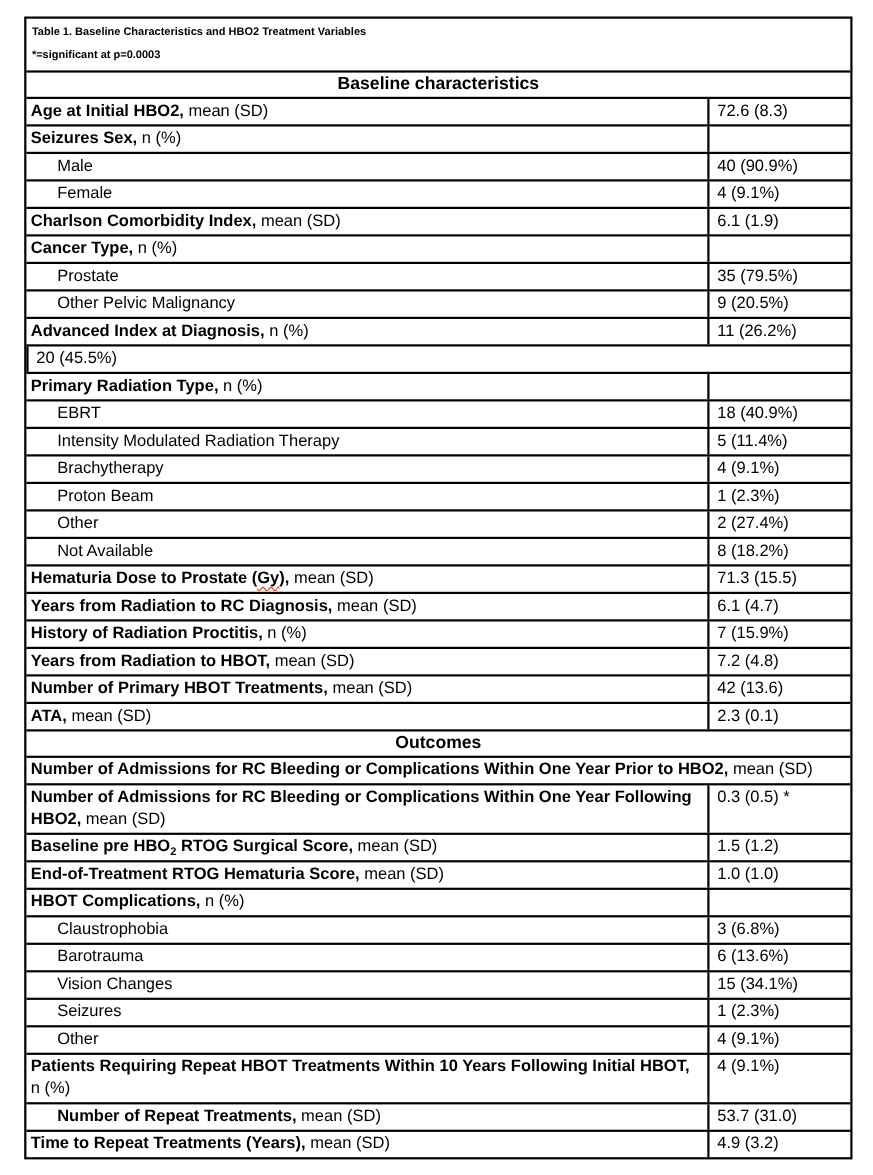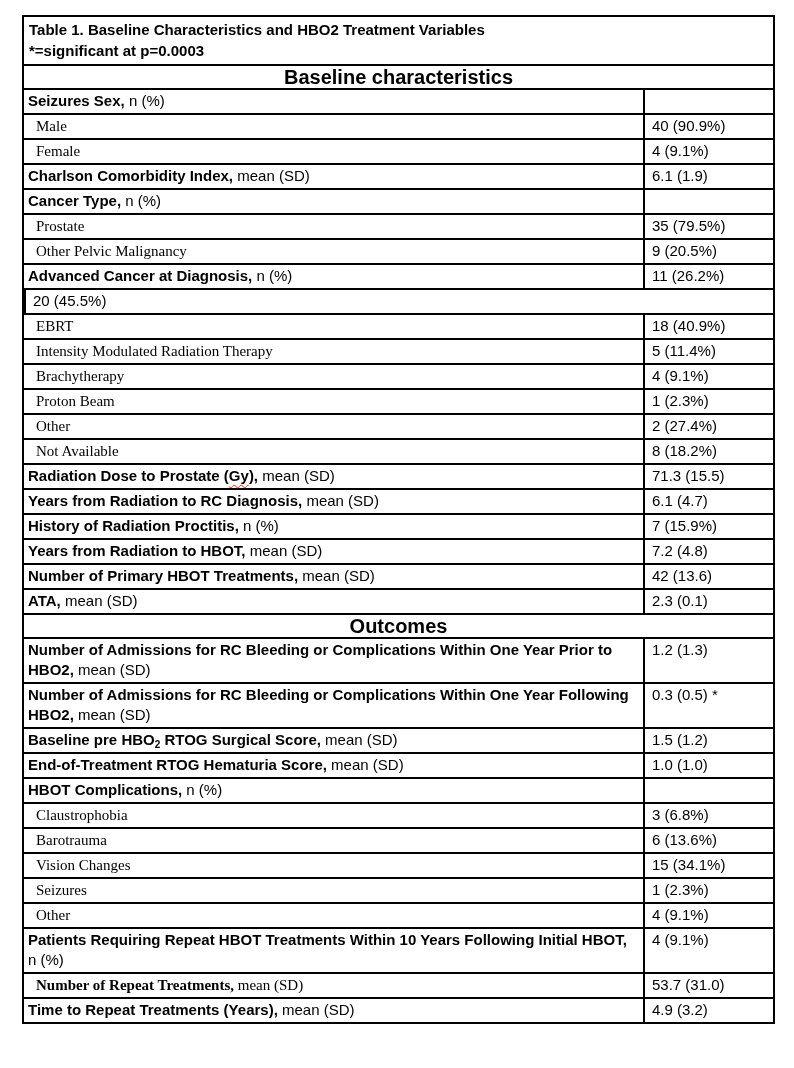--- a/index.html
+++ b/index.html
@@ -26,7 +26,7 @@
   }
   .title-block {
     padding: 2px 5px 3px 5px;
-    font-size: 15px;
+    font-size: 10px;
     line-height: 21px;
     font-weight: 700;
   }

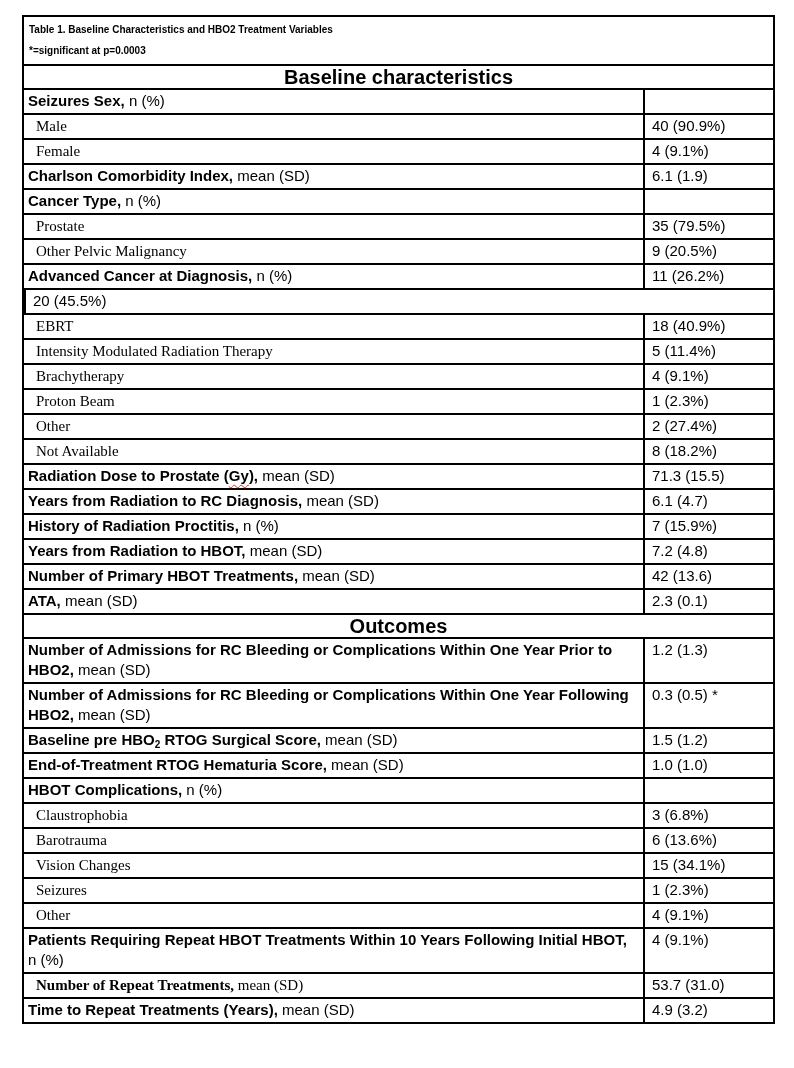--- a/index.html
+++ b/index.html
@@ -39,7 +39,7 @@
   }
   .section-row {
     border-top: 2px solid #000000;
-    font-size: 20px;
+    font-size: 16px;
     line-height: 20px;
     font-weight: 700;
     text-align: center;

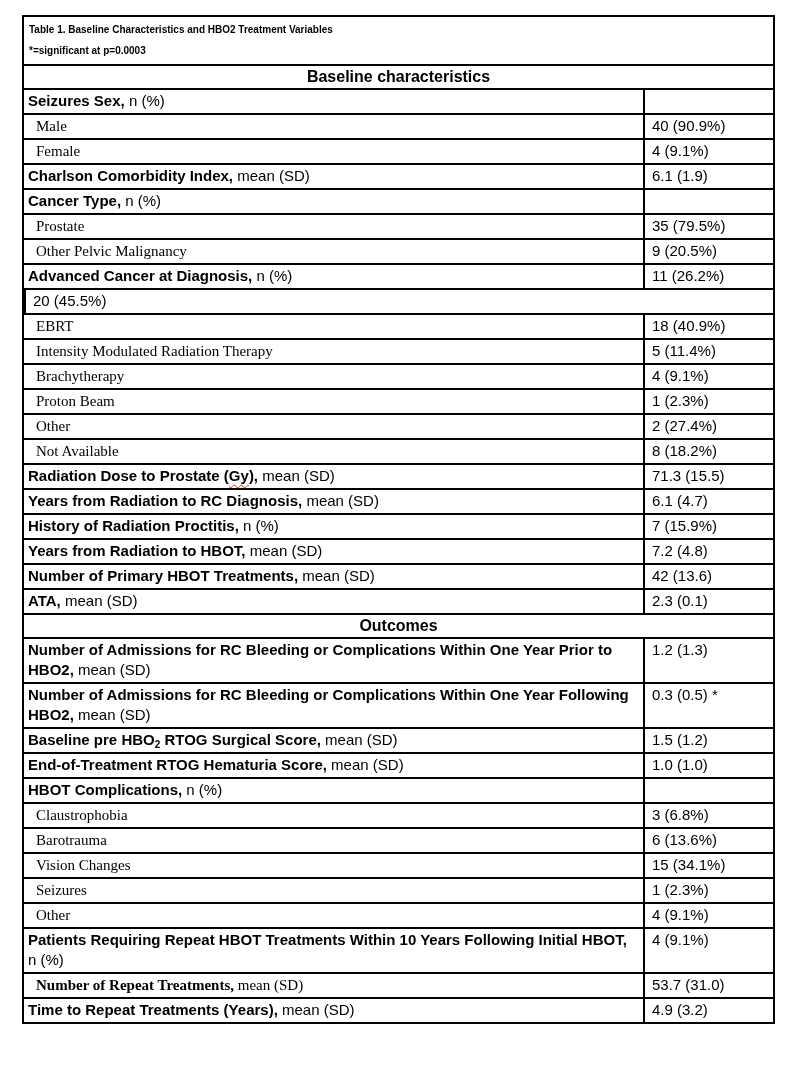--- a/index.html
+++ b/index.html
@@ -88,6 +88,10 @@
   <div>
       <div class="section-row">Baseline characteristics</div>
       <div class="t-row">
+        <div class="cell-label"><span class="bold">Age at Initial HBO2,</span><span> mean (SD)</span></div>
+        <div class="cell-value">72.6 (8.3)</div>
+      </div>
+      <div class="t-row">
         <div class="cell-label"><span class="bold">Seizures Sex,</span><span> n (%)</span></div>
         <div class="cell-value"></div>
       </div>

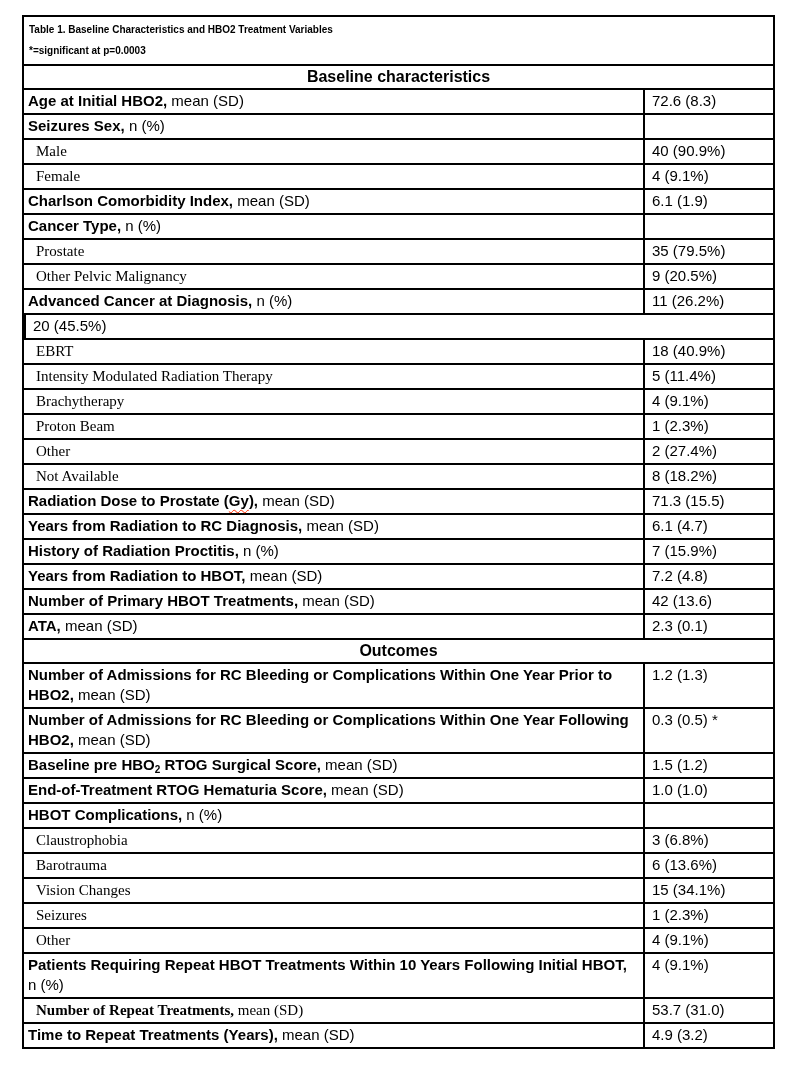--- a/index.html
+++ b/index.html
@@ -51,8 +51,7 @@
     box-sizing: border-box;
   }
   .cell-label.indent {
-    padding-left: 12px;
-    font-family: Liberation Serif, serif;
+    padding-left: 28px;
   }
   .cell-value {
     flex: 0 0 130px;

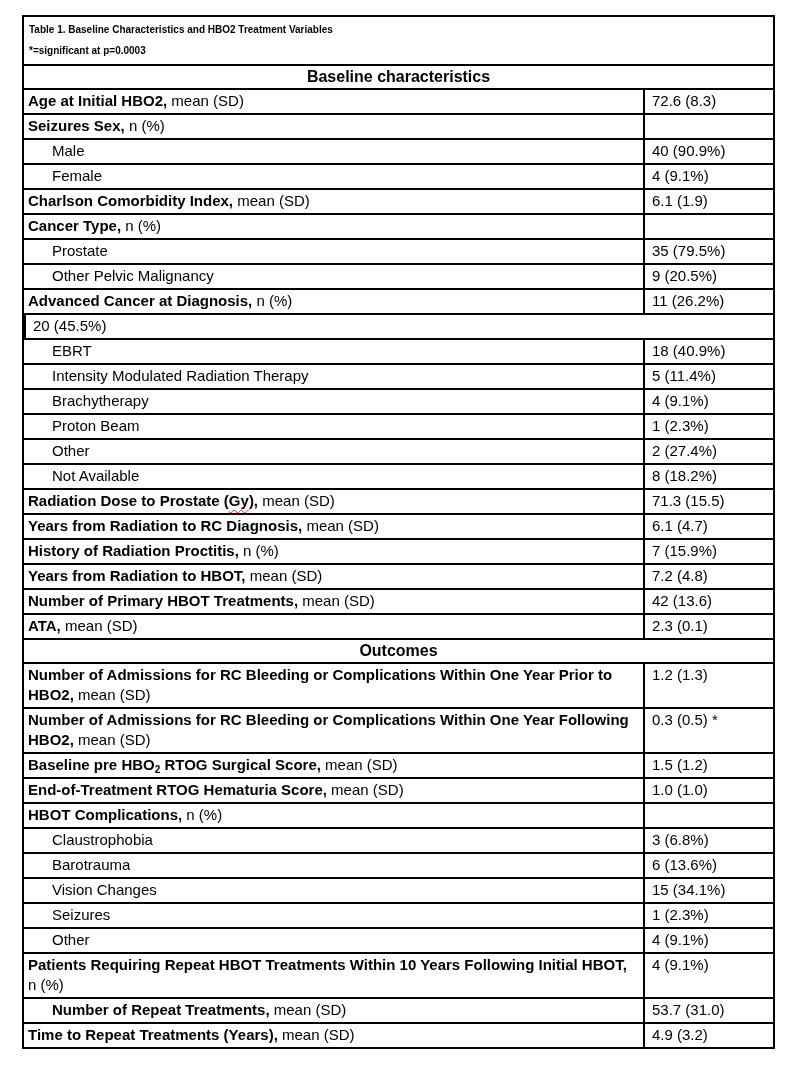--- a/index.html
+++ b/index.html
@@ -119,7 +119,7 @@
         <div class="cell-value">9 (20.5%)</div>
       </div>
       <div class="t-row">
-        <div class="cell-label"><span class="bold">Advanced Cancer at Diagnosis,</span><span> n (%)</span></div>
+        <div class="cell-label"><span class="bold">Advanced Index at Diagnosis,</span><span> n (%)</span></div>
         <div class="cell-value">11 (26.2%)</div>
       </div>
       <div class="t-row">

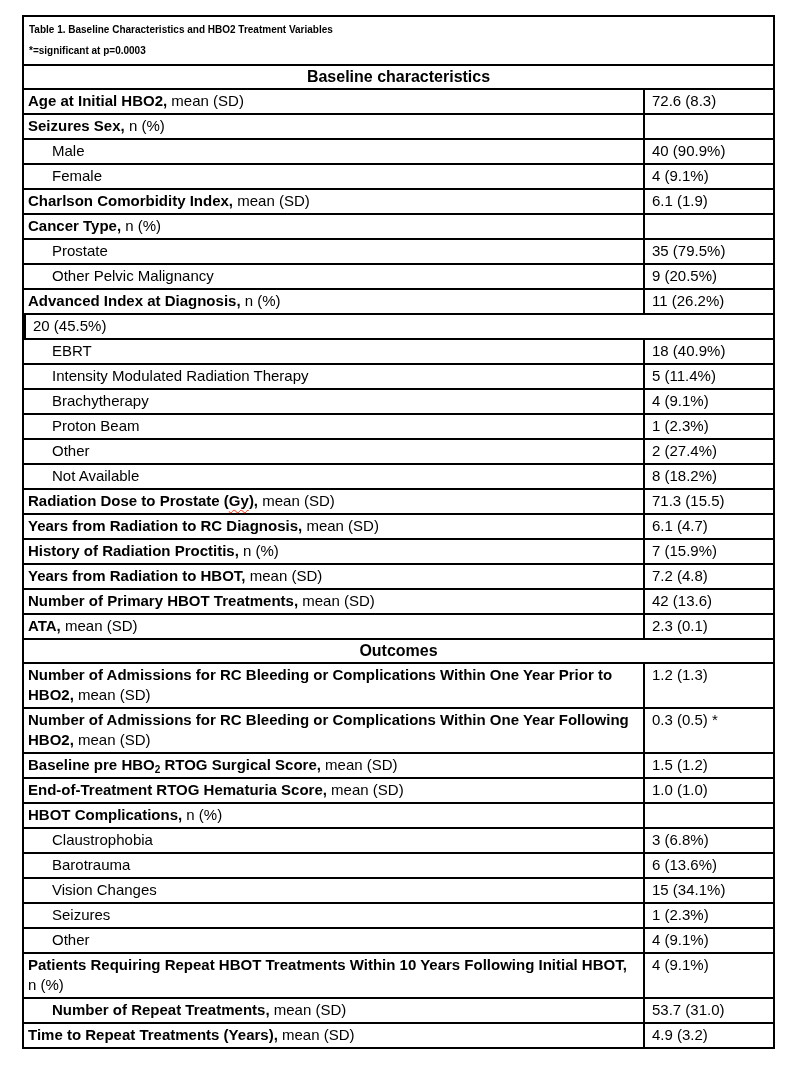--- a/index.html
+++ b/index.html
@@ -126,6 +126,10 @@
         <div class="cell-value">20 (45.5%)</div>
       </div>
       <div class="t-row">
+        <div class="cell-label"><span class="bold">Primary Radiation Type,</span><span> n (%)</span></div>
+        <div class="cell-value"></div>
+      </div>
+      <div class="t-row">
         <div class="cell-label indent"><span>EBRT</span></div>
         <div class="cell-value">18 (40.9%)</div>
       </div>

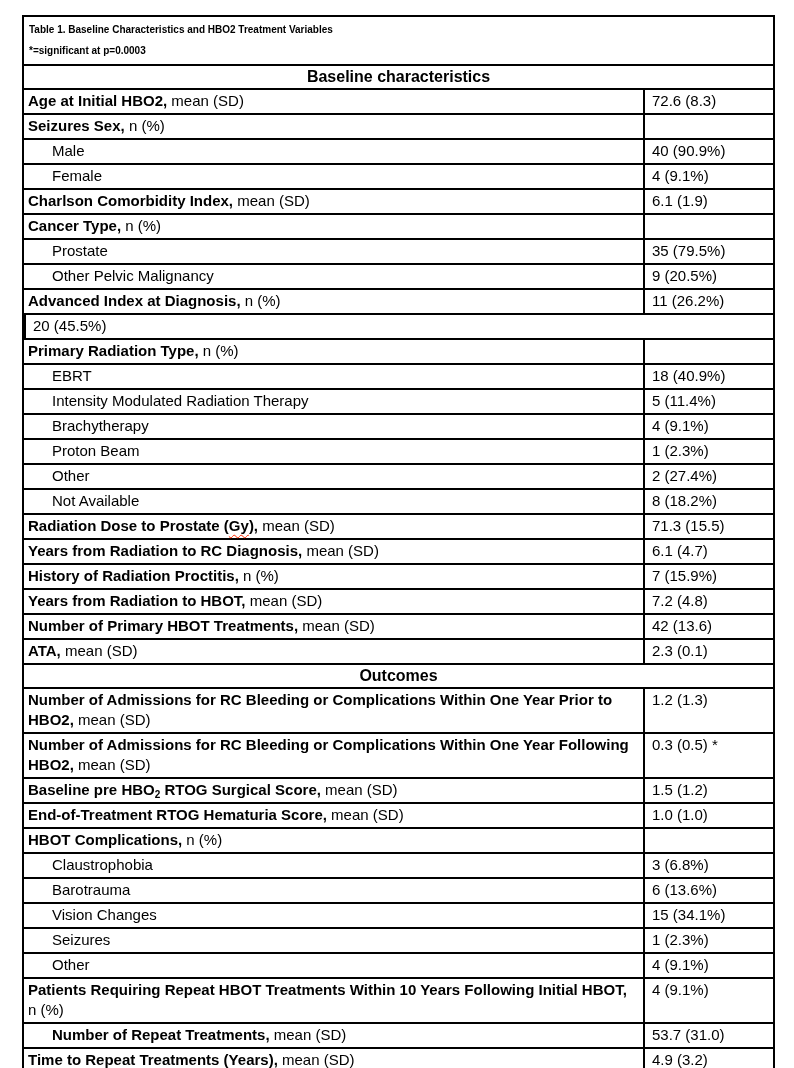--- a/index.html
+++ b/index.html
@@ -154,7 +154,7 @@
         <div class="cell-value">8 (18.2%)</div>
       </div>
       <div class="t-row">
-        <div class="cell-label"><span class="bold">Radiation Dose to Prostate (</span><span class="bold squiggle">Gy</span><span class="bold">),</span><span> mean (SD)</span></div>
+        <div class="cell-label"><span class="bold">Hematuria Dose to Prostate (</span><span class="bold squiggle">Gy</span><span class="bold">),</span><span> mean (SD)</span></div>
         <div class="cell-value">71.3 (15.5)</div>
       </div>
       <div class="t-row">

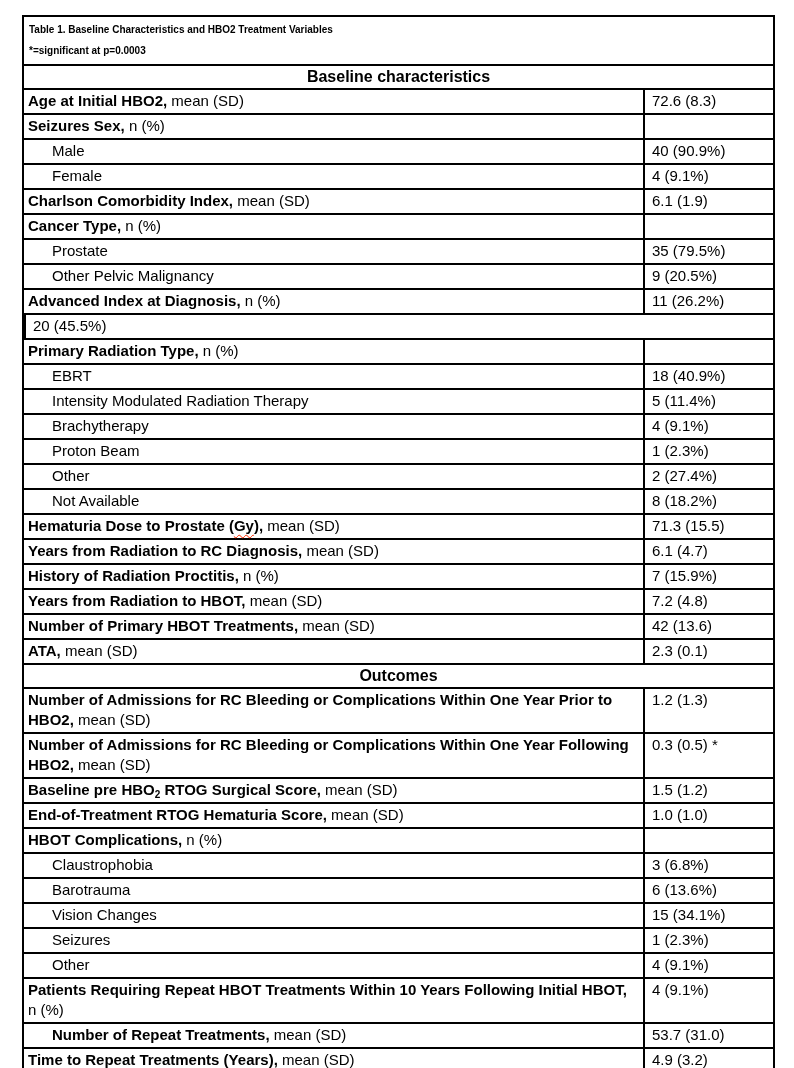--- a/index.html
+++ b/index.html
@@ -180,7 +180,6 @@
       <div class="section-row">Outcomes</div>
       <div class="t-row">
         <div class="cell-label"><span class="bold">Number of Admissions for RC Bleeding or Complications Within One Year Prior to HBO2,</span><span> mean (SD)</span></div>
-        <div class="cell-value">1.2 (1.3)</div>
       </div>
       <div class="t-row">
         <div class="cell-label"><span class="bold">Number of Admissions for RC Bleeding or Complications Within One Year Following HBO2,</span><span> mean (SD)</span></div>

